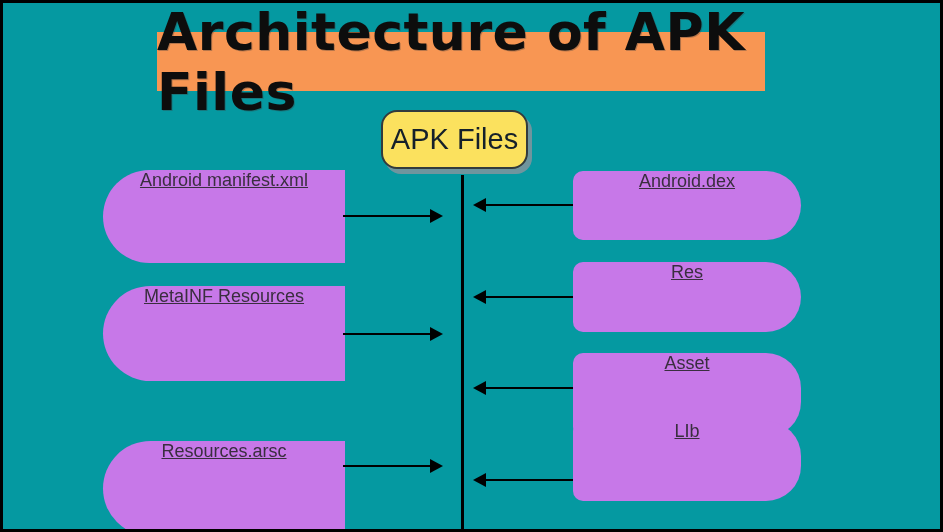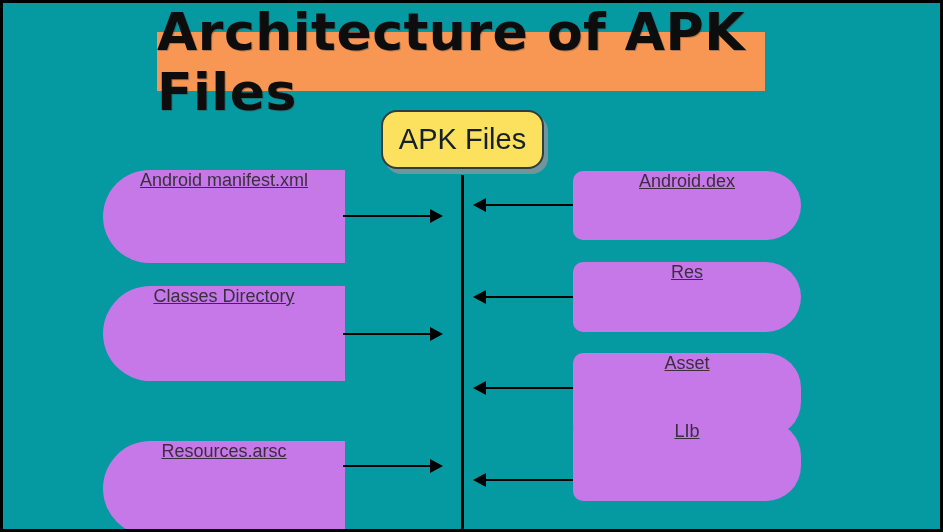--- a/index.html
+++ b/index.html
@@ -27,7 +27,7 @@
 
   
   .root-node{
-    position:absolute;left:378px;top:107px;width:163px;height:59px;
+    position:absolute;left:378px;top:107px;width:147px;height:59px;
     box-sizing:border-box;
     background:var(--node-fill,#FBE15E);
     border:2.5px solid #323b3d;border-radius:16px;

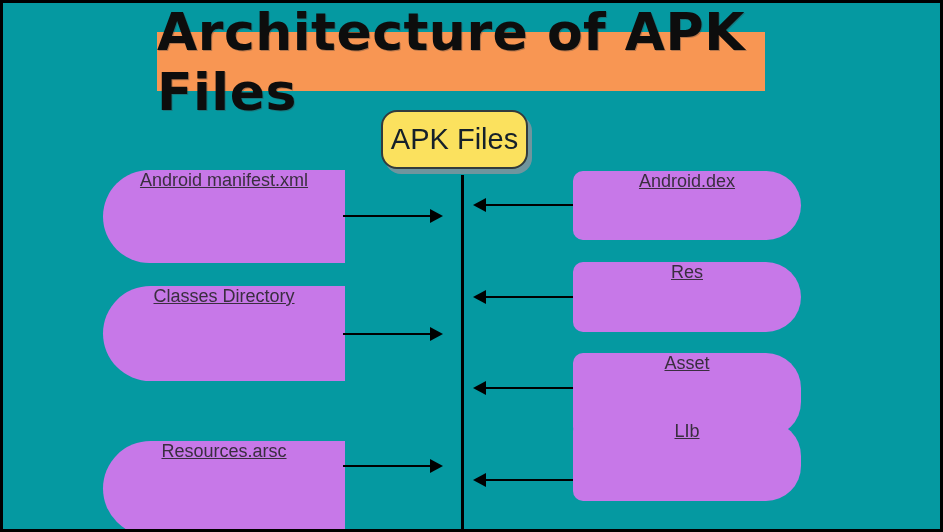--- a/index.html
+++ b/index.html
@@ -95,7 +95,7 @@
     <span>Android manifest.xml</span>
   </div>
   <div class="shape left" id="lshape1">
-    <span>Classes Directory</span>
+    <span>MetaINF Resources</span>
   </div>
   <div class="shape left" id="lshape2">
     <span>Resources.arsc</span>

